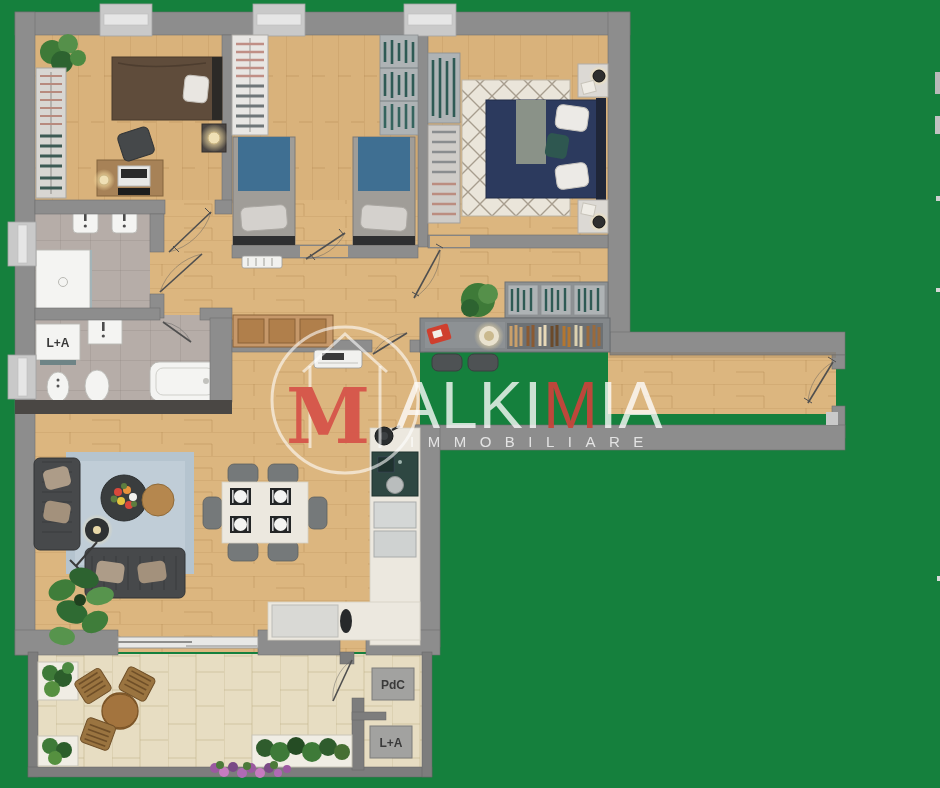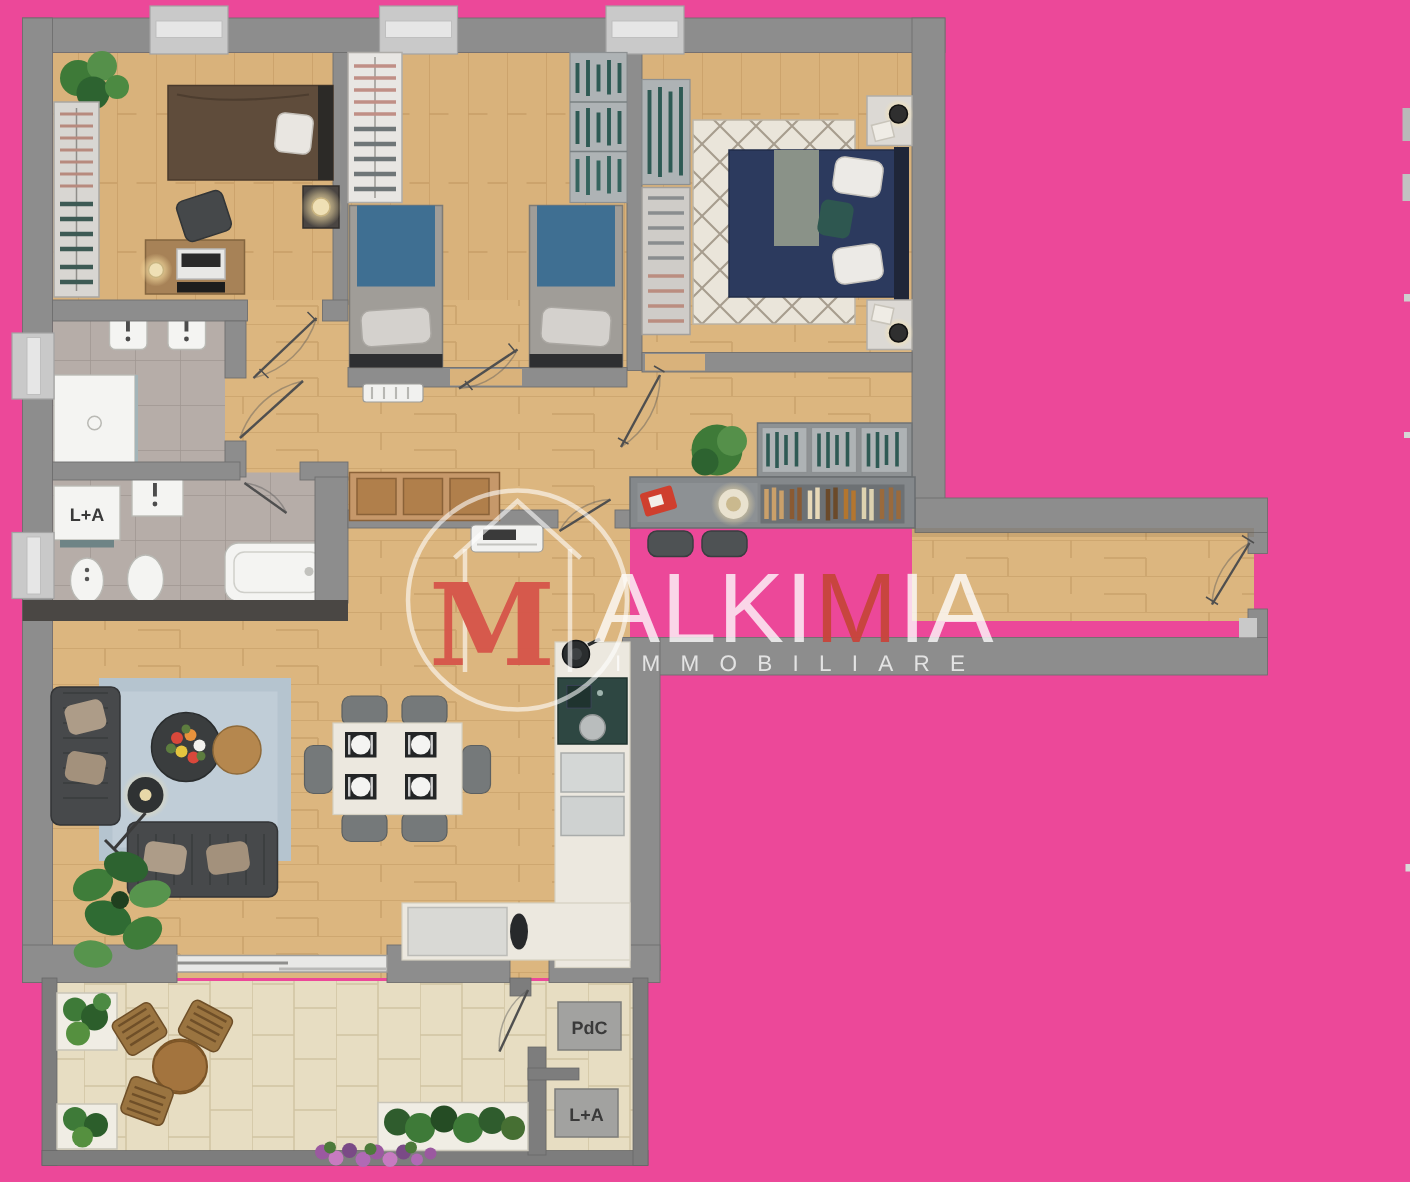--- a/index.html
+++ b/index.html
@@ -3,7 +3,7 @@
 <meta charset="utf-8">
 <style>
   html,body{margin:0;padding:0;background:#ffffff;}
-  #stage{position:relative;width:940px;height:788px;background:#ec4899;overflow:hidden;
+  #stage{position:relative;width:940px;height:788px;background:#15803d;overflow:hidden;
          font-family:"Liberation Sans", sans-serif;}
   svg{display:block}
   

